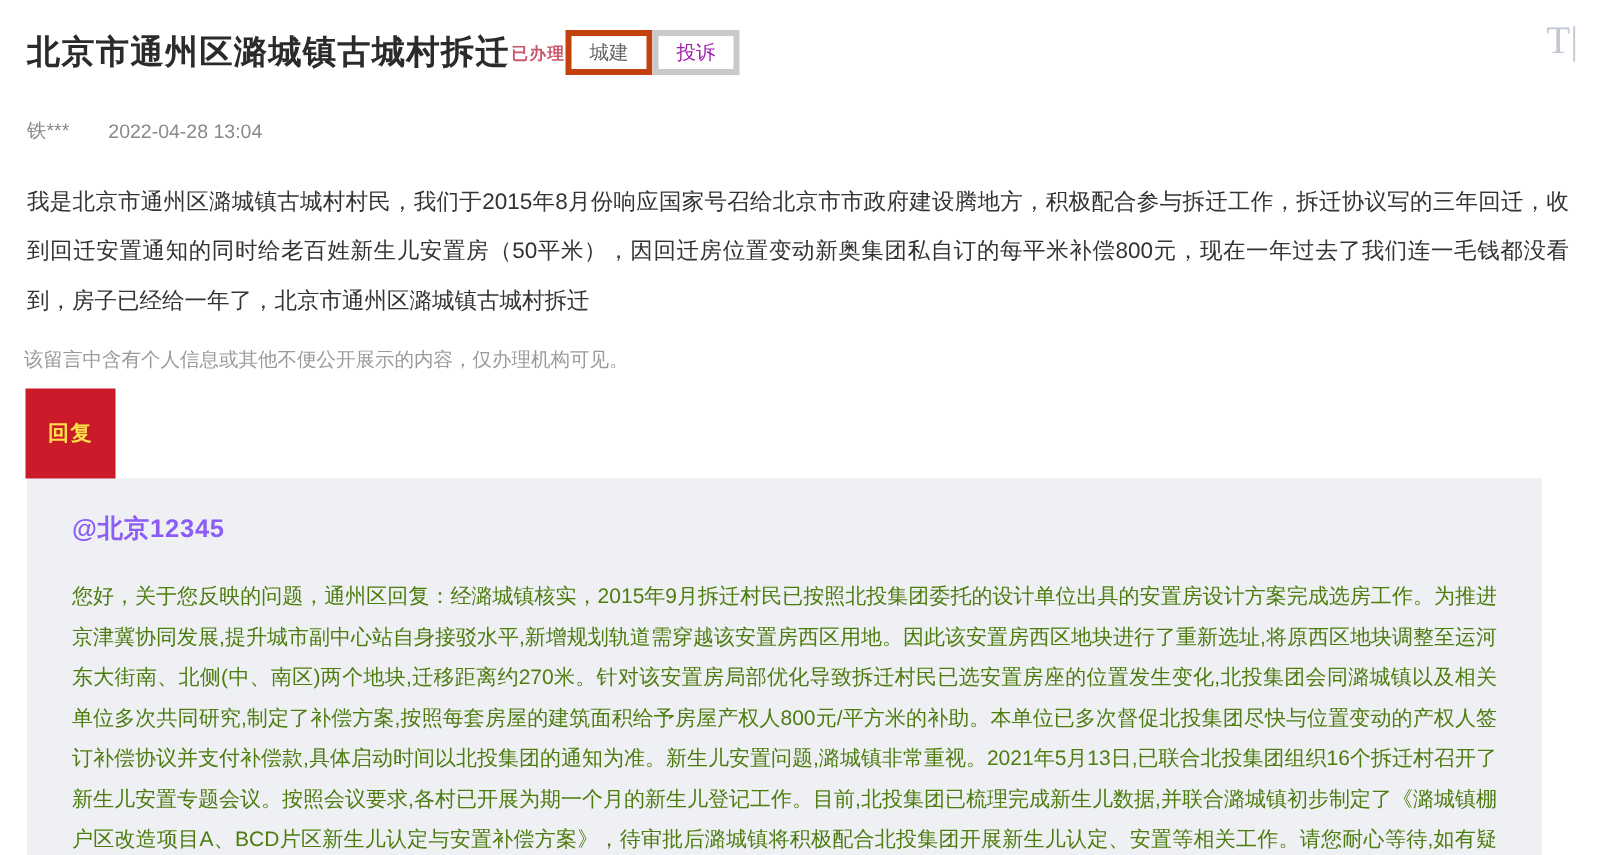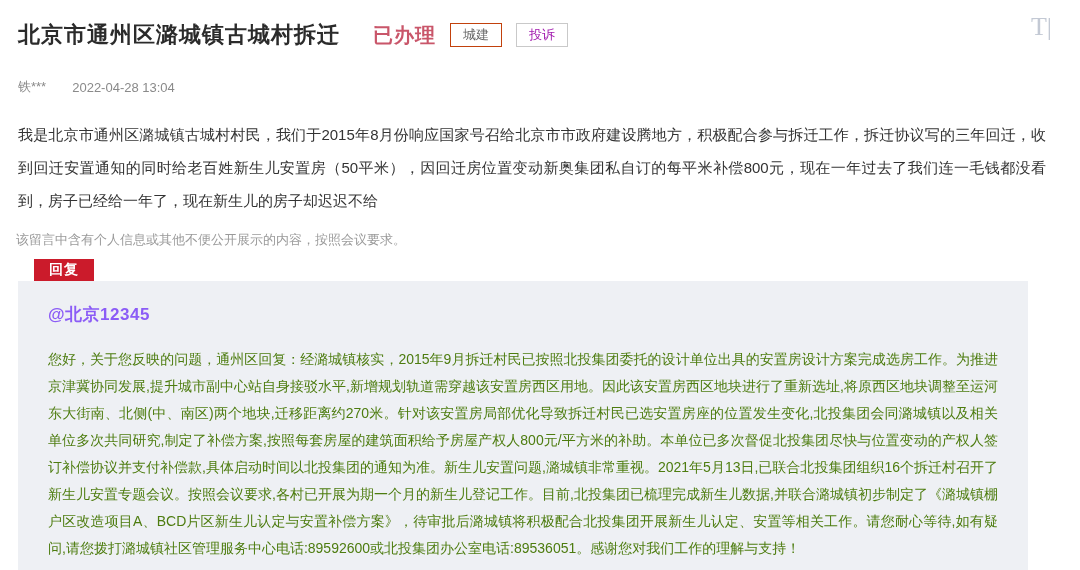--- a/index.html
+++ b/index.html
@@ -20,7 +20,7 @@
   .header-row {
     display: flex;
     align-items: center;
-    gap: 14px;
+    gap: 0;
     padding-left: 4px;
     margin-top: 2px;
   }

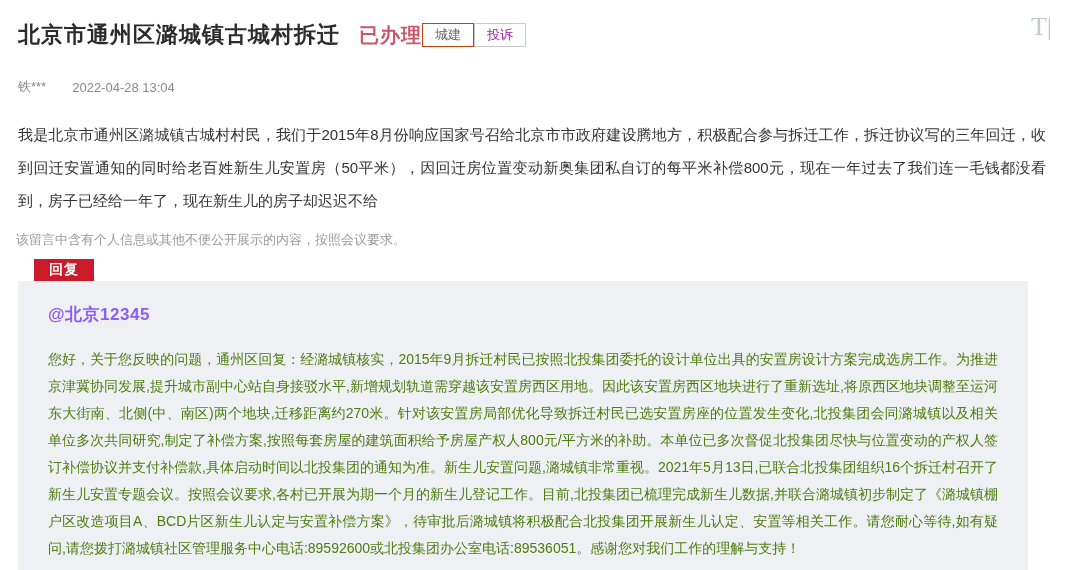--- a/index.html
+++ b/index.html
@@ -31,10 +31,10 @@
     letter-spacing: 1px;
   }
   .status-badge {
-    font-size: 20px;
+    font-size: 11px;
     font-weight: bold;
     color: #c9566a;
-    margin-left: 19px;
+    margin-left: 1px;
     letter-spacing: 1px;
   }
   .tag {

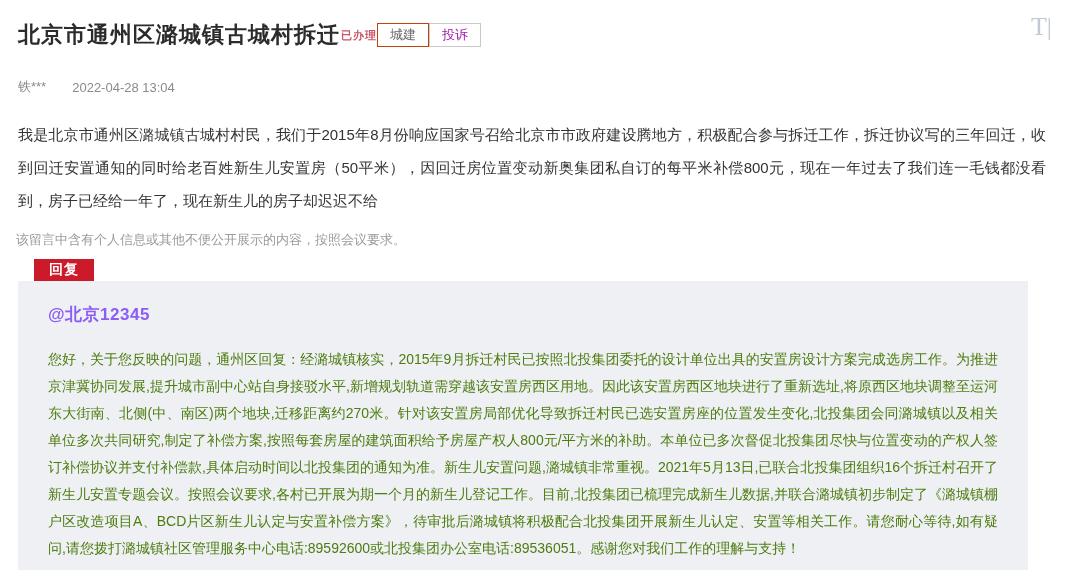--- a/index.html
+++ b/index.html
@@ -41,7 +41,7 @@
     display: inline-block;
     font-size: 13px;
     padding: 3px 12px;
-    border: 1px solid #c2410c;
+    border: 4px solid #c2410c;
     color: #666;
     background: #fff;
     line-height: 1.2;

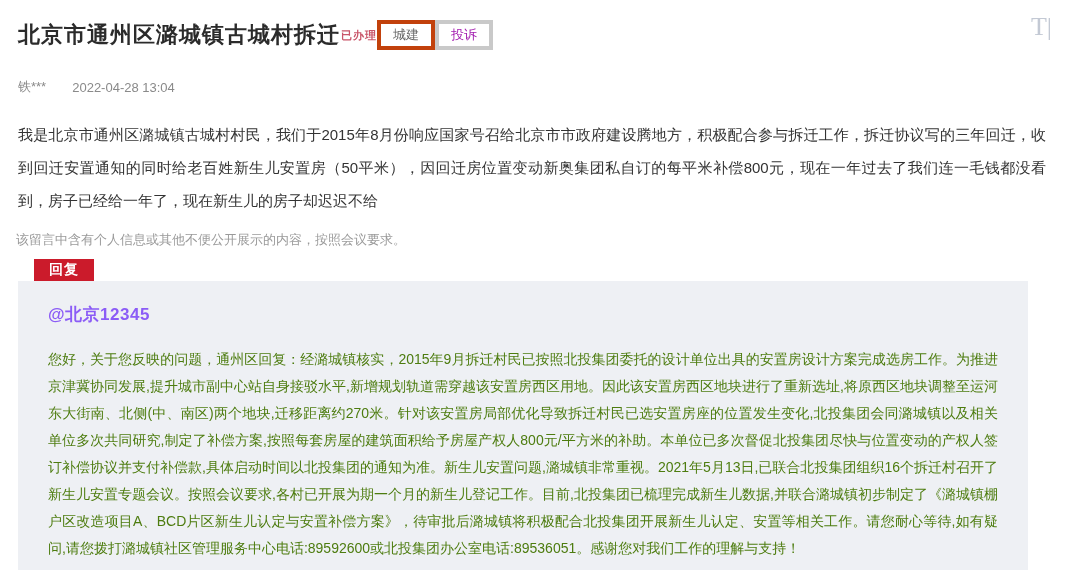--- a/index.html
+++ b/index.html
@@ -139,7 +139,7 @@
     <span>2022-04-28 13:04</span>
   </div>
 
-  <p class="post-content">我是北京市通州区潞城镇古城村村民，我们于2015年8月份响应国家号召给北京市市政府建设腾地方，积极配合参与拆迁工作，拆迁协议写的三年回迁，收到回迁安置通知的同时给老百姓新生儿安置房（50平米），因回迁房位置变动新奥集团私自订的每平米补偿800元，现在一年过去了我们连一毛钱都没看到，房子已经给一年了，现在新生儿的房子却迟迟不给</p>
+  <p class="post-content">我是北京市通州区潞城镇古城村村民，我们于2015年8月份响应国家号召给北京市市政府建设腾地方，积极配合参与拆迁工作，拆迁协议写的三年回迁，收到回迁安置通知的同时给老百姓新生儿安置房（50平米），因回迁房位置变动新奥集团私自订的每平米补偿800元，现在一年过去了我们连一毛钱都没看到，房子已经给一年了，北京市通州区潞城镇古城村拆迁</p>
 
   <p class="privacy-note">该留言中含有个人信息或其他不便公开展示的内容，按照会议要求。</p>
 

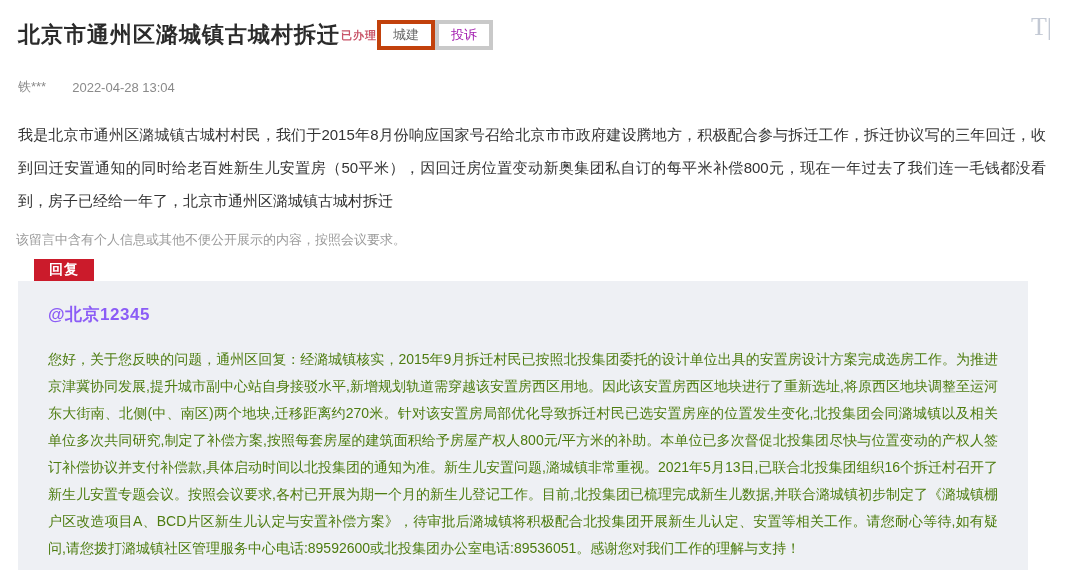--- a/index.html
+++ b/index.html
@@ -141,7 +141,7 @@
 
   <p class="post-content">我是北京市通州区潞城镇古城村村民，我们于2015年8月份响应国家号召给北京市市政府建设腾地方，积极配合参与拆迁工作，拆迁协议写的三年回迁，收到回迁安置通知的同时给老百姓新生儿安置房（50平米），因回迁房位置变动新奥集团私自订的每平米补偿800元，现在一年过去了我们连一毛钱都没看到，房子已经给一年了，北京市通州区潞城镇古城村拆迁</p>
 
-  <p class="privacy-note">该留言中含有个人信息或其他不便公开展示的内容，按照会议要求。</p>
+  <p class="privacy-note">该留言中含有个人信息或其他不便公开展示的内容，仅办理机构可见。</p>
 
   <button class="reply-button">回复</button>
 

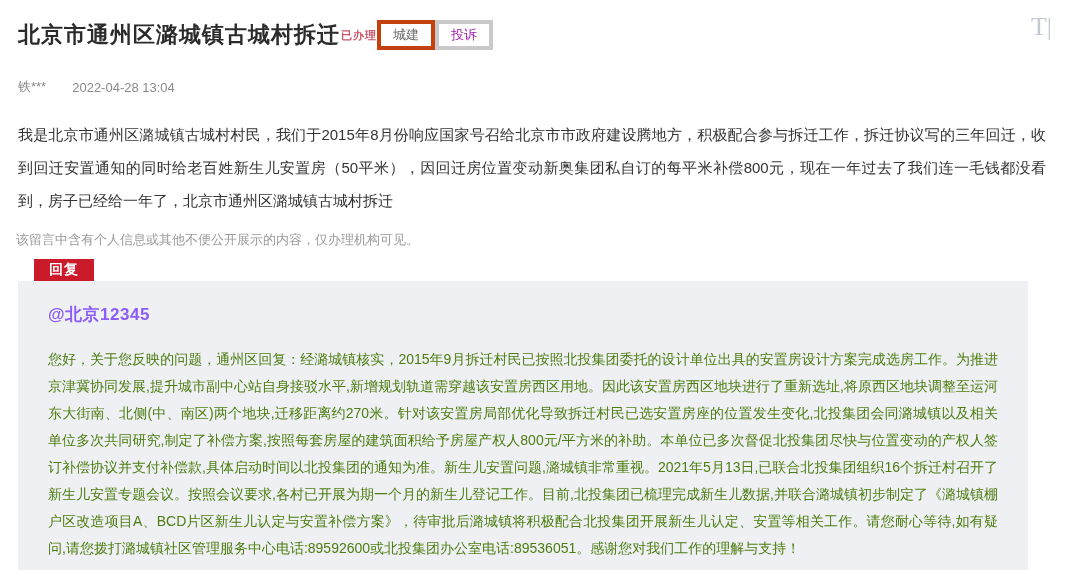--- a/index.html
+++ b/index.html
@@ -89,12 +89,12 @@
   .reply-button {
     display: inline-block;
     margin-top: 10px;
-    margin-left: 20px;
+    margin-left: 3px;
     background: #cb1b2b;
-    color: #ffffff;
+    color: #fde047;
     font-size: 14px;
     font-weight: bold;
-    padding: 2px 15px;
+    padding: 21px 15px;
     border: none;
     cursor: pointer;
     letter-spacing: 1px;

